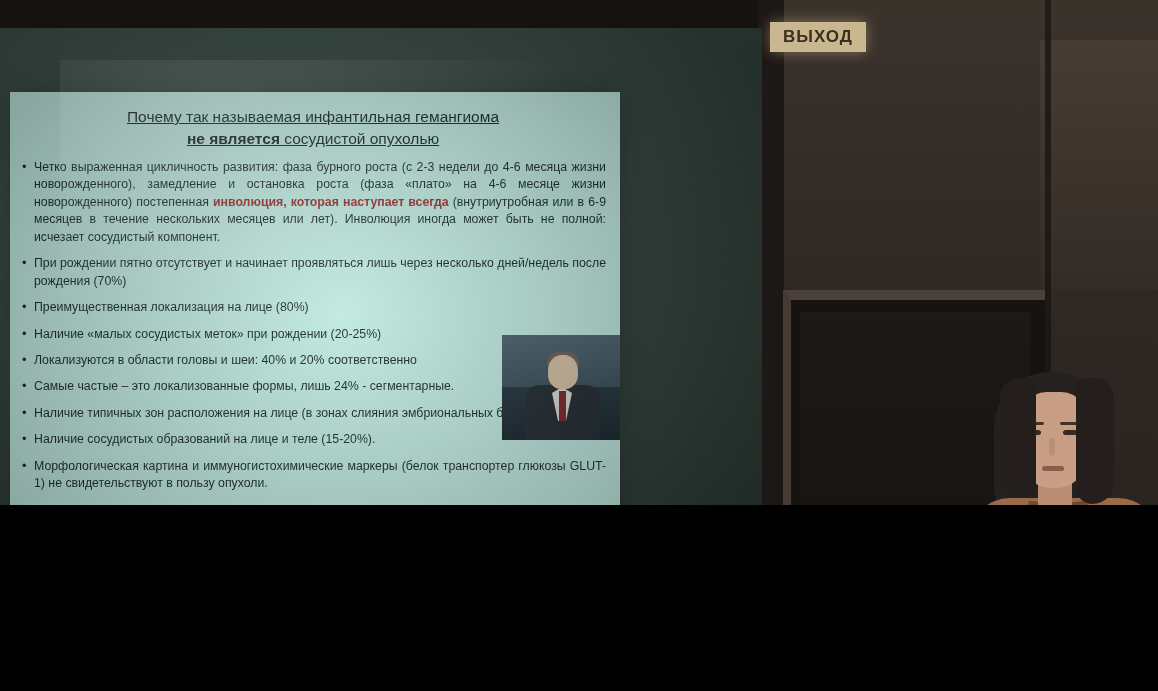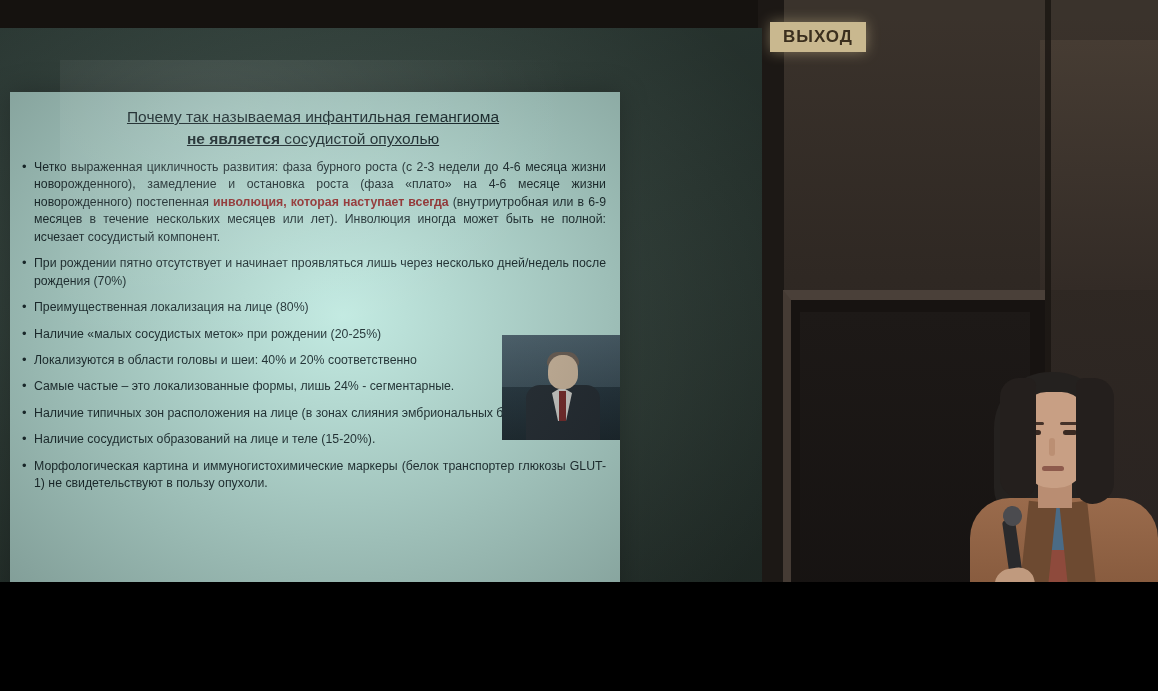--- a/index.html
+++ b/index.html
@@ -16,7 +16,7 @@
   #scene {
     position: relative;
     width: 1158px;
-    height: 582px;
+    height: 505px;
     overflow: hidden;
     background: #be185d;
   }

